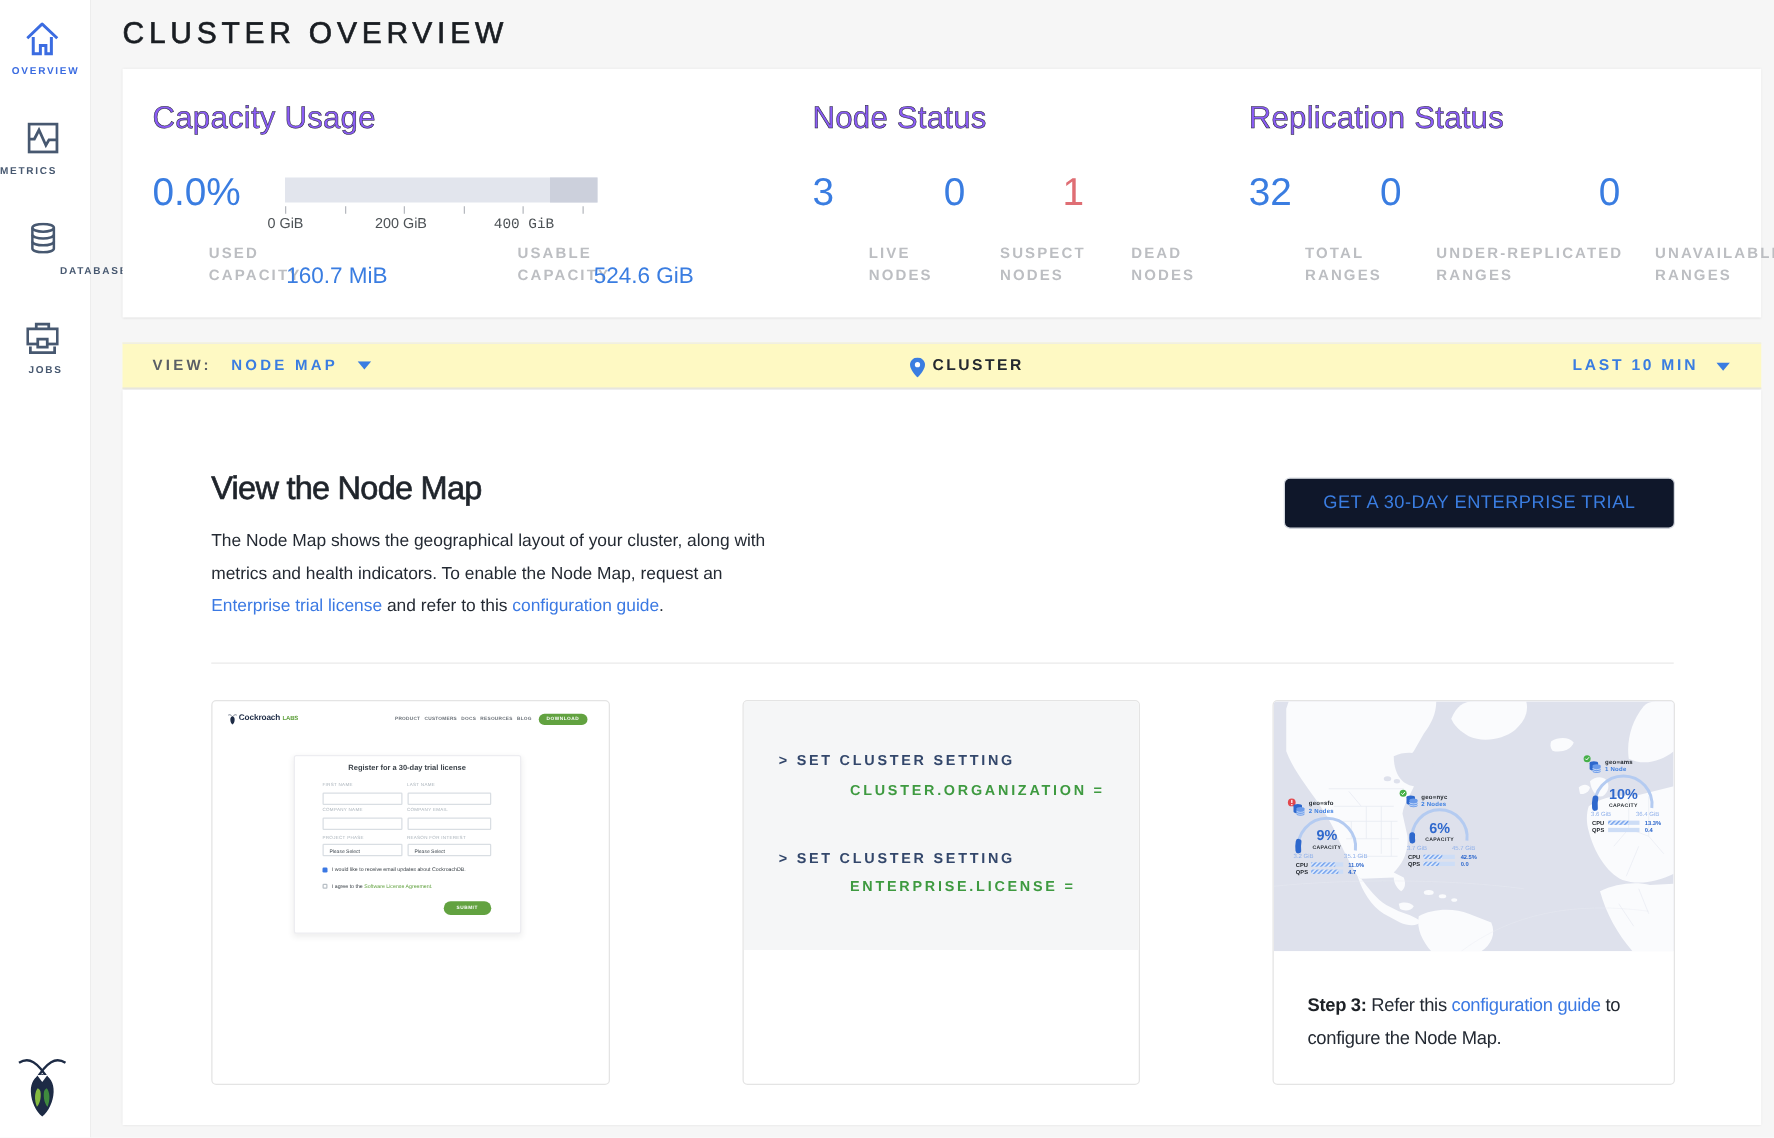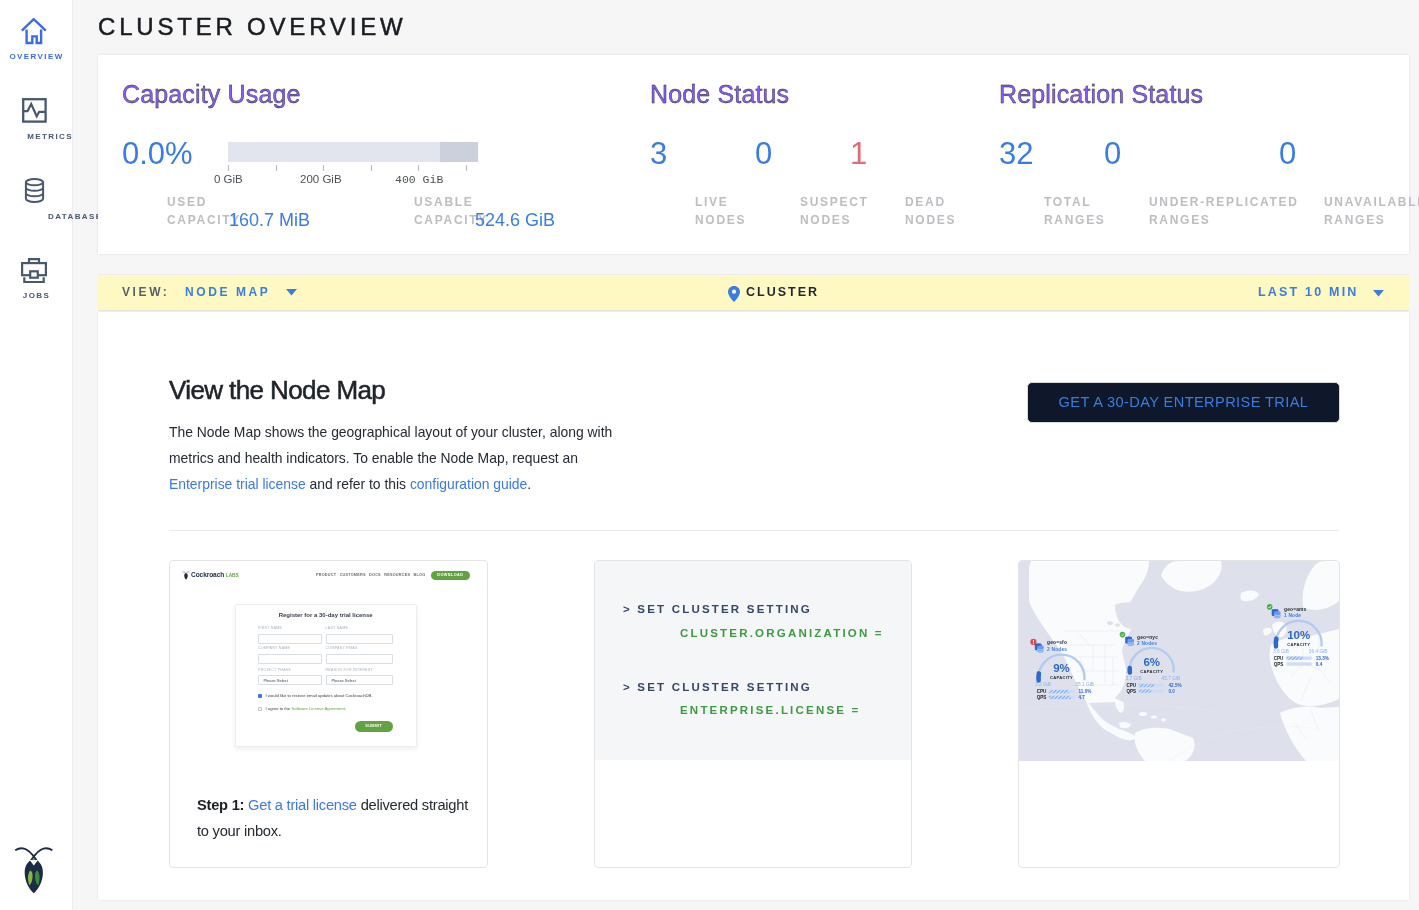--- a/index.html
+++ b/index.html
@@ -57,7 +57,7 @@
     <rect x="1.2" y="1.2" width="22.4" height="22.4" fill="none" stroke="#475870" stroke-width="2.3"></rect>
     <polyline points="1.2,13.2 5.5,13.2 9.2,6 14.7,18.2 17.2,13.8 23.6,13.8" fill="none" stroke="#475870" stroke-width="2.2"></polyline>
   </svg>
-  <div class="navlabel abs" style="left:0; top:132px; width:73px; text-align:right;">METRICS</div>
+  <div class="navlabel abs" style="left:0; top:132px; width:73px; text-align:left;">METRICS</div>
   <svg class="abs" style="left:23.5px; top:178px;" width="21" height="25" viewBox="0 0 21 25">
     <ellipse cx="10.5" cy="4.2" rx="8.6" ry="3.1" fill="none" stroke="#475870" stroke-width="2"></ellipse>
     <path d="M1.9,4.2 V20.8 A 8.6 3.1 0 0 0 19.1,20.8 V4.2" fill="none" stroke="#475870" stroke-width="2"></path>

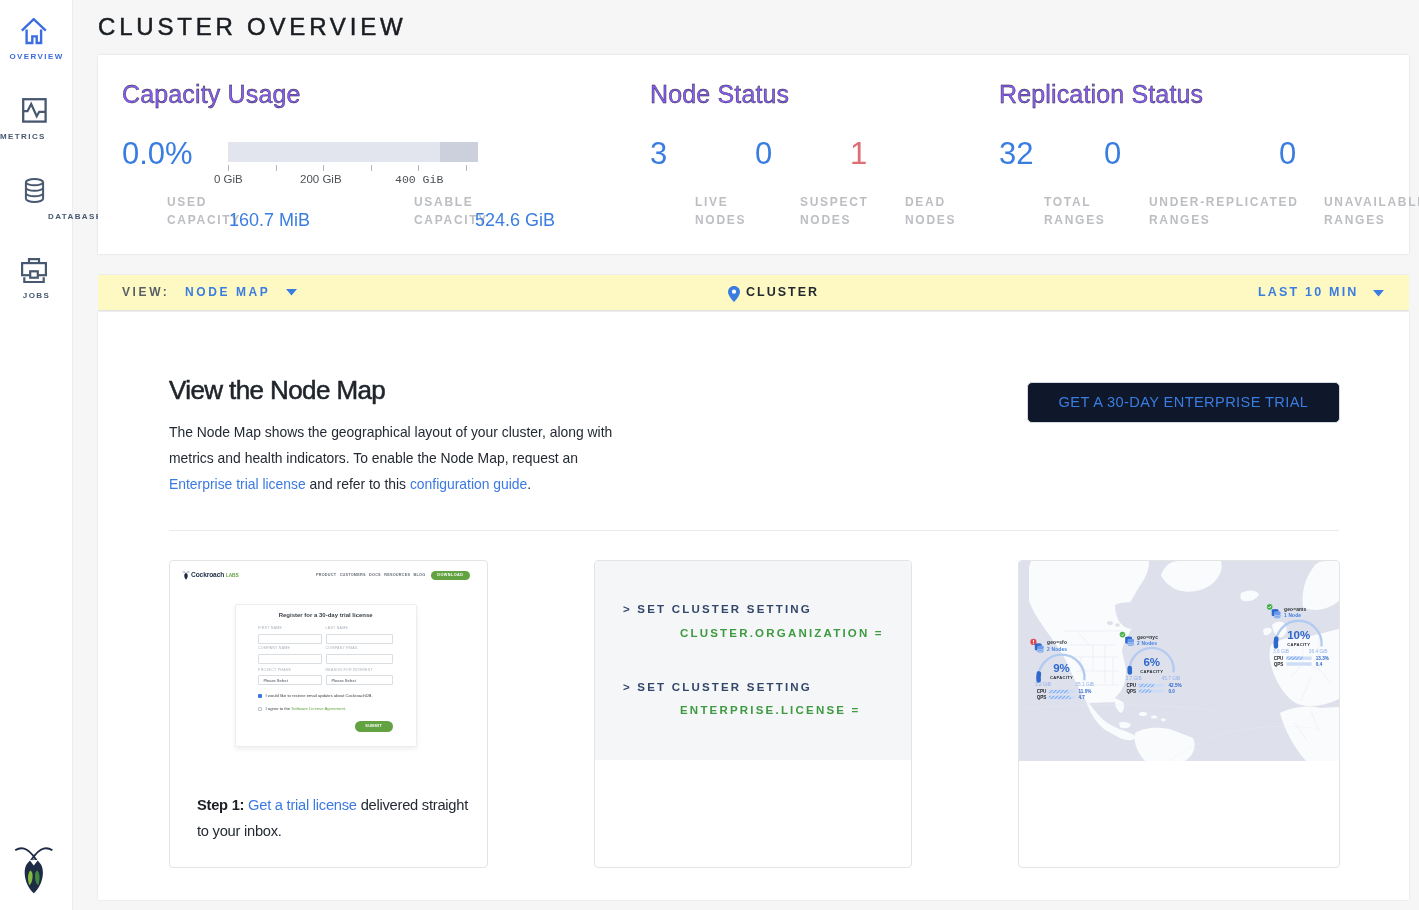--- a/index.html
+++ b/index.html
@@ -174,7 +174,6 @@
   <div class="m" style="left:88px; top:145.6px; width:4.4px; height:4.4px; background:#fff; border:0.5px solid #b9c0c6; border-radius:1px;"></div>
   <div class="m" style="left:95.5px; top:144.8px; font-size:4.2px; color:#3a4147; white-space:nowrap;">I agree to the <span style="color:#62a240;">Software License Agreement.</span></div>
   <div class="mgreenpill" style="left:184.6px; top:159.6px; width:38.4px; height:11.2px; line-height:11.2px;">SUBMIT</div>
-  <div class="steptext"><b>Step 1:</b> <span class="link">Get a trial license</span> delivered straight to your inbox.</div>
 </div>
 <div class="card" id="card2">
   <div class="abs" style="left:0; top:0; width:100%; height:199px; background:#f5f6f7;"></div>

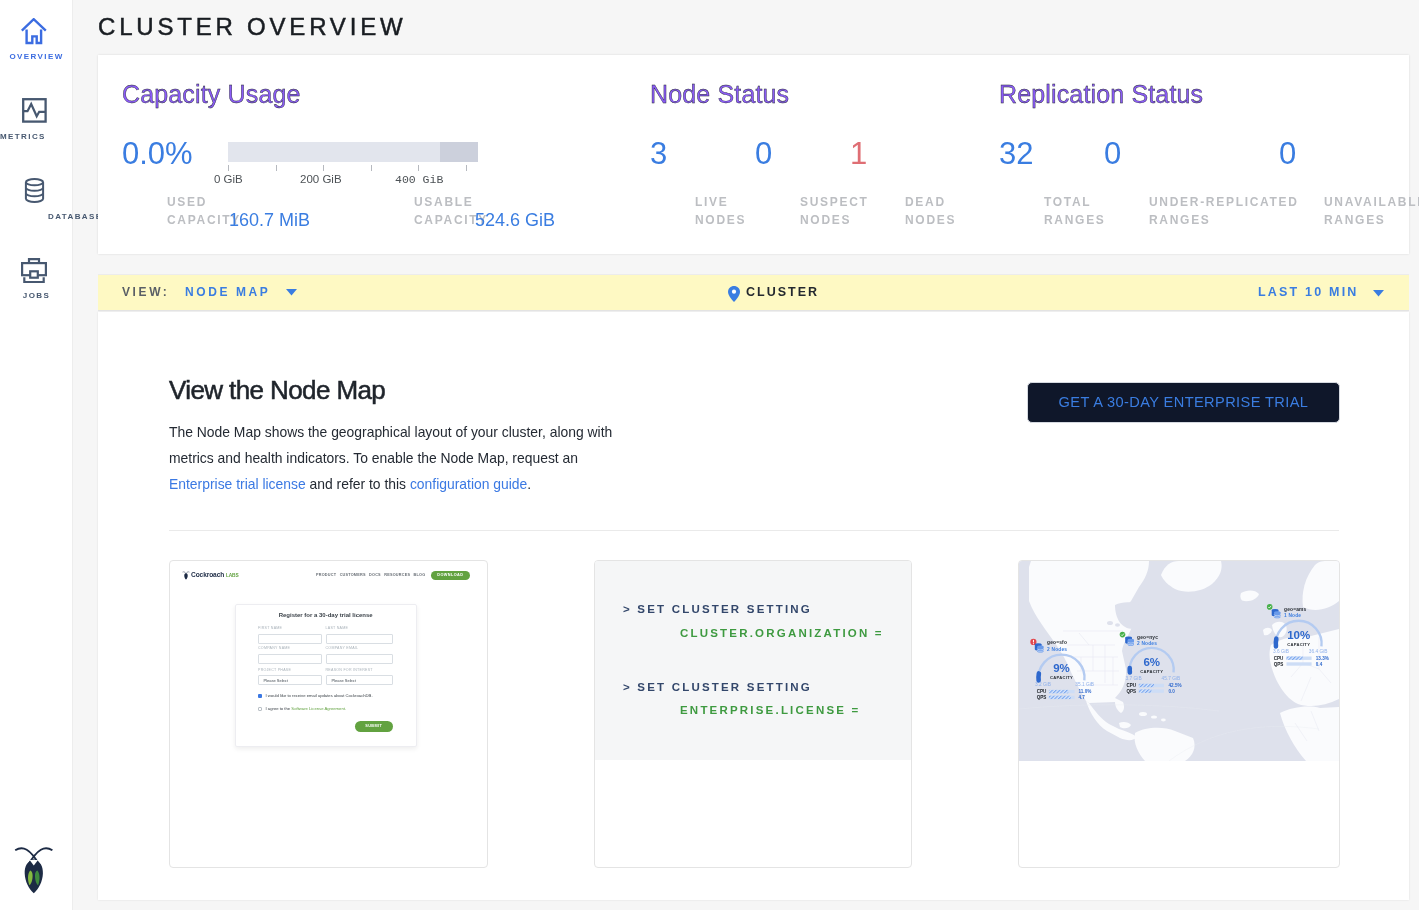--- a/index.html
+++ b/index.html
@@ -314,6 +314,7 @@
       <text x="296.8" y="104.7" font-size="4.6" font-weight="bold" fill="#2e68cd">0.4</text>
     </g>
   </svg>
+  <div class="steptext"><b>Step 3:</b> Refer this <span class="link">configuration guide</span> to configure the Node Map.</div>
 </div>
 
 </body></html>

